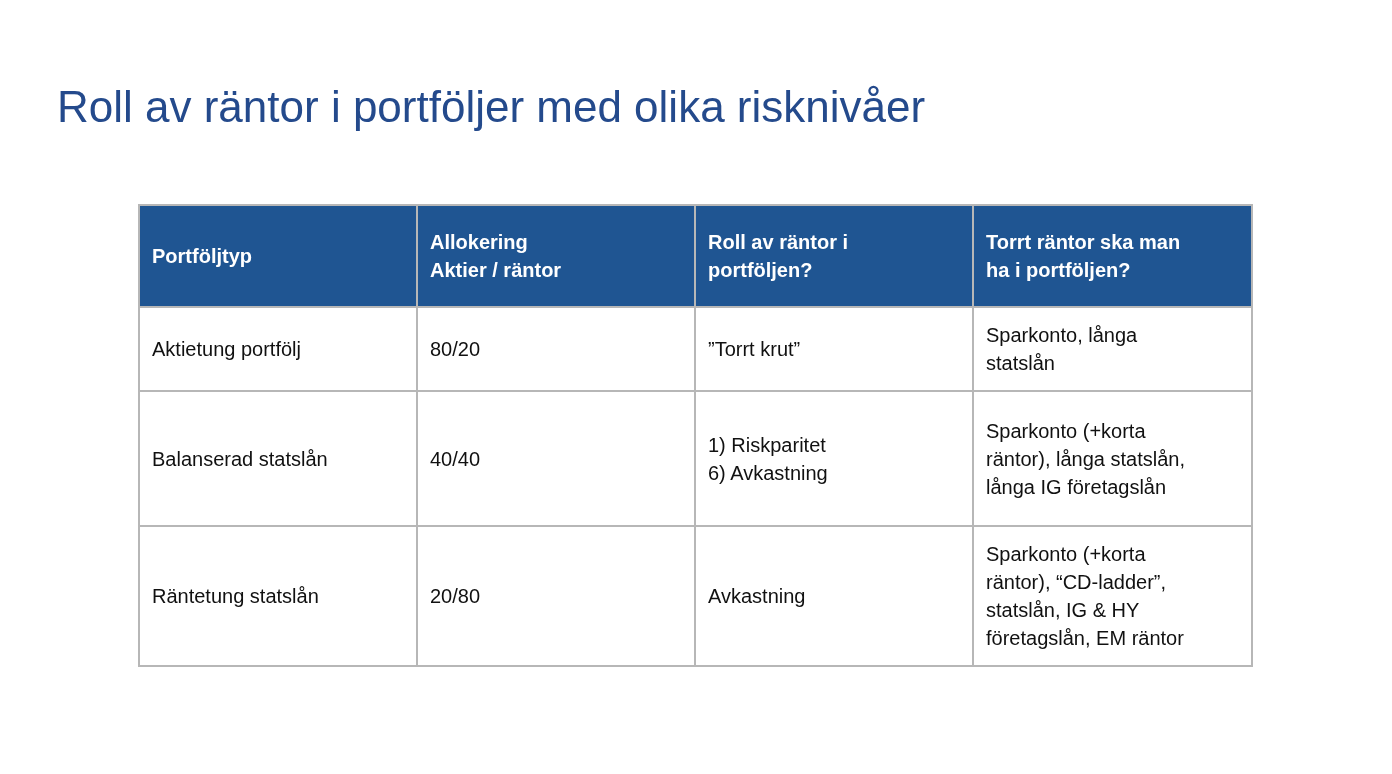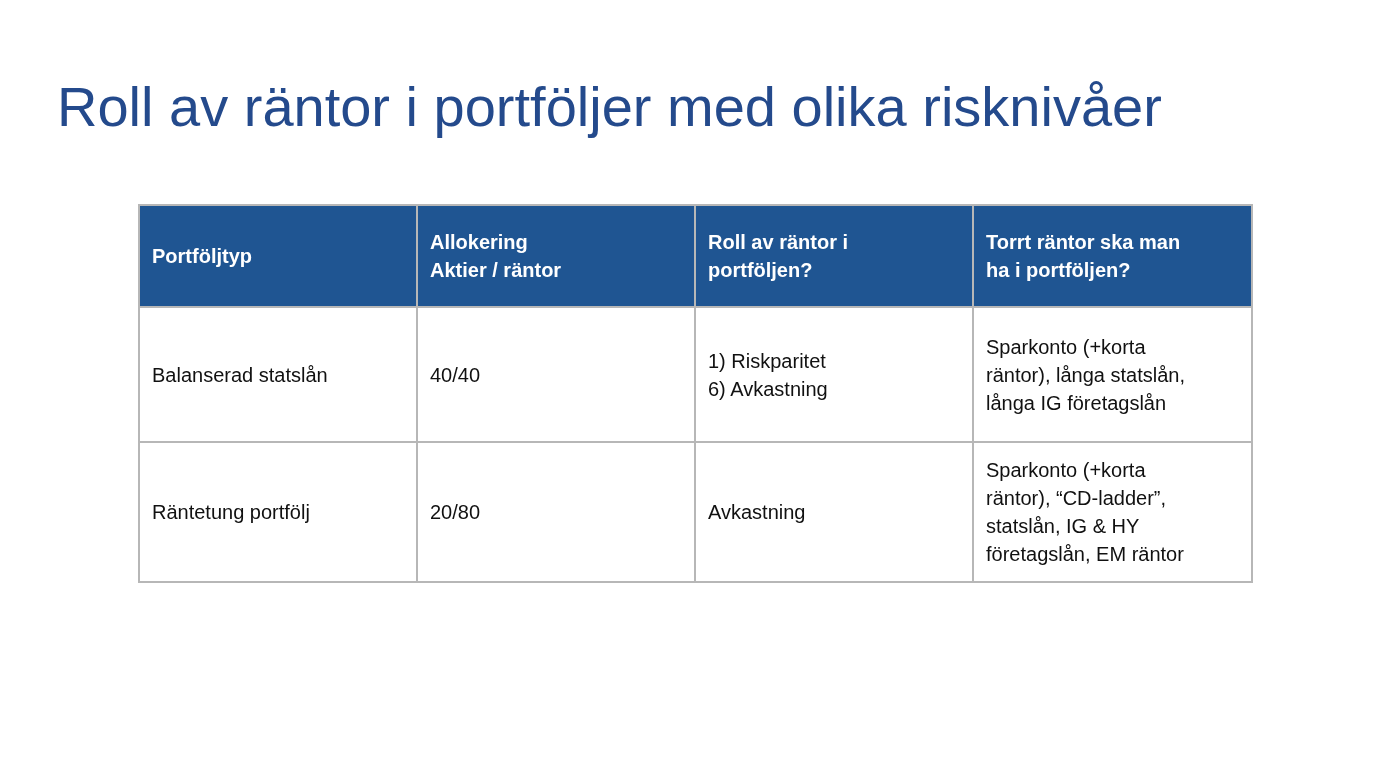--- a/index.html
+++ b/index.html
@@ -21,7 +21,7 @@
       margin: 0;
       font-family: "Liberation Sans", sans-serif;
       font-weight: normal;
-      font-size: 56px;
+      font-size: 44px;
       line-height: 62px;
       color: #244a8c;
       white-space: nowrap;

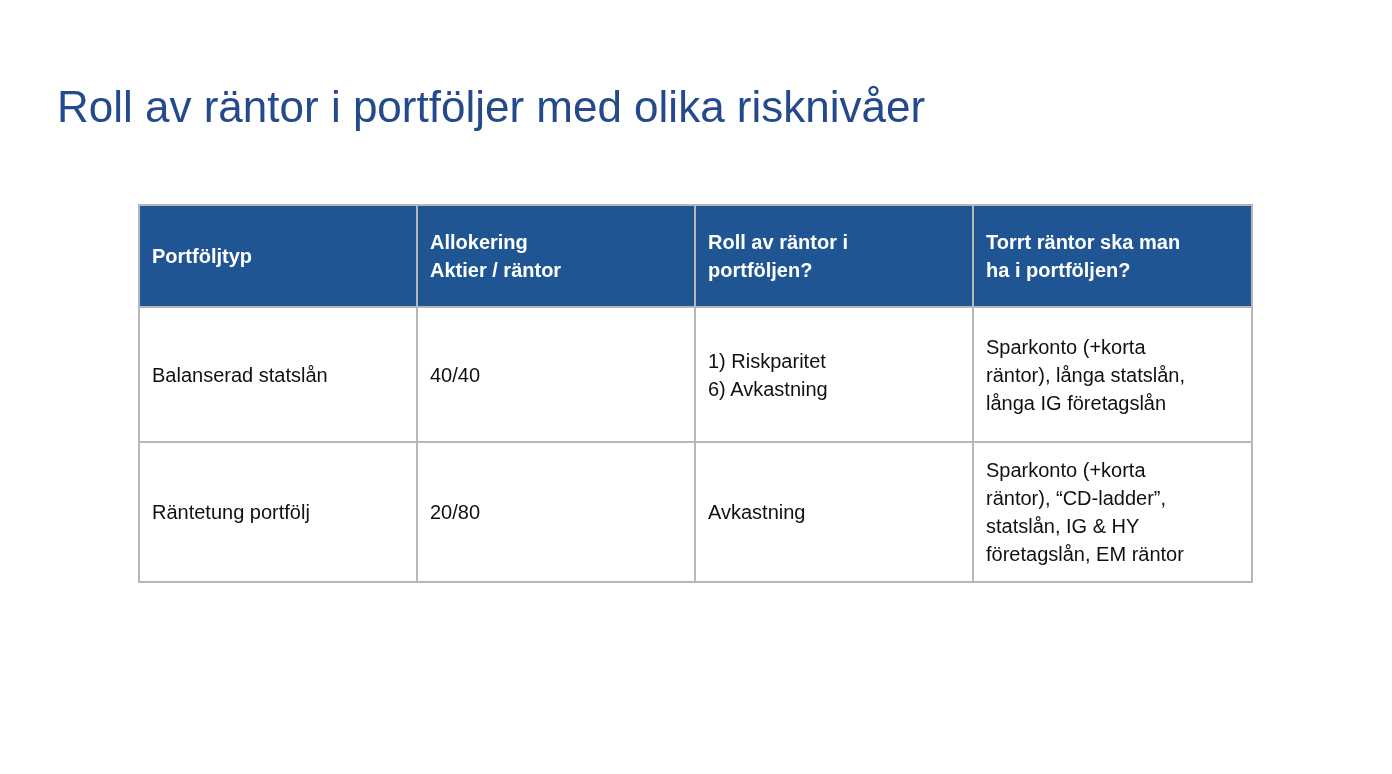--- a/index.html
+++ b/index.html
@@ -94,6 +94,17 @@
     </tr>
   </thead>
   <tbody>
+    <tr class="r1">
+      <td>Aktietung portfölj</td>
+      <td>80/20</td>
+      <td>
+        <span class="line">”Torrt krut”</span>
+      </td>
+      <td>
+        <span class="line">Sparkonto, långa</span>
+        <span class="line">statslån</span>
+      </td>
+    </tr>
     <tr class="r2">
       <td>Balanserad statslån</td>
       <td>40/40</td>

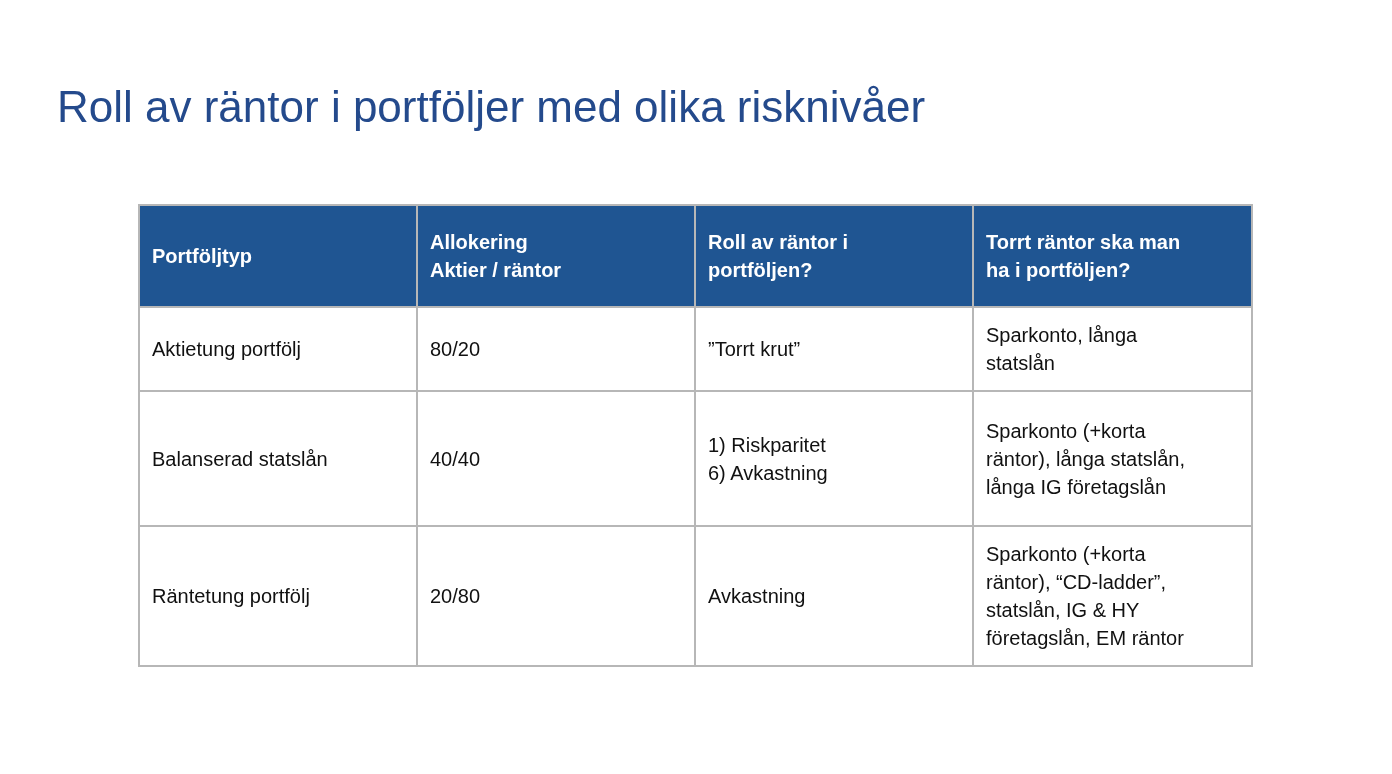--- a/index.html
+++ b/index.html
@@ -119,7 +119,7 @@
       </td>
     </tr>
     <tr class="r3">
-      <td>Räntetung portfölj</td>
+      <td>Räntetung statslån</td>
       <td>20/80</td>
       <td>
         <span class="line">Avkastning</span>

